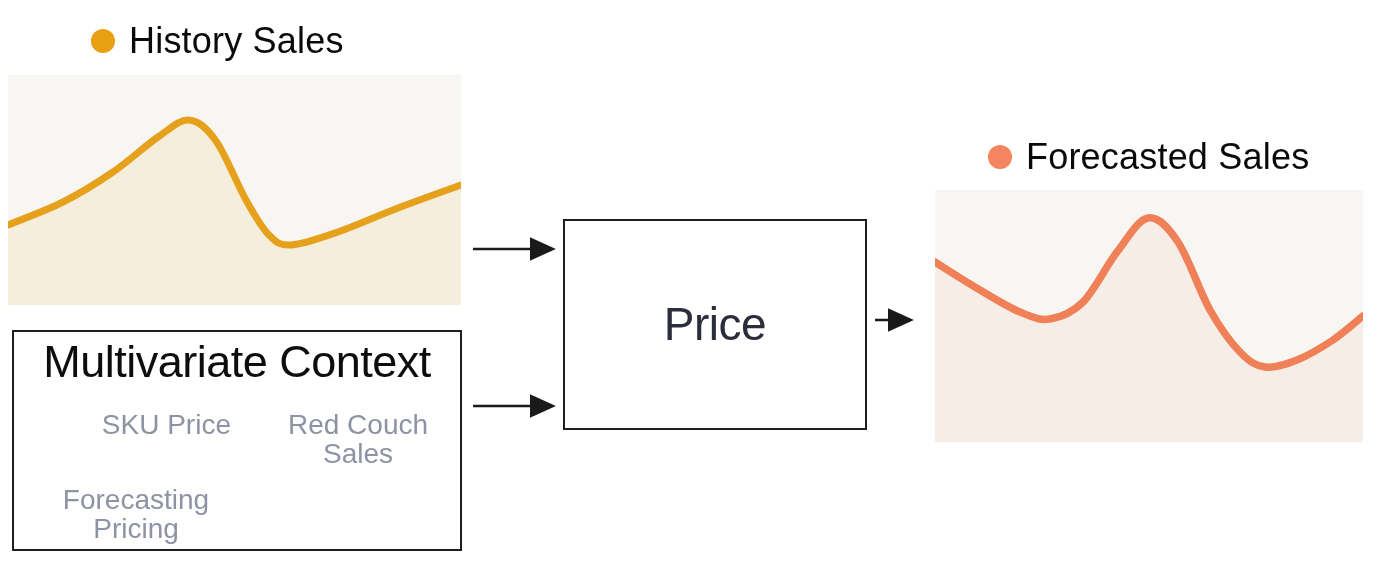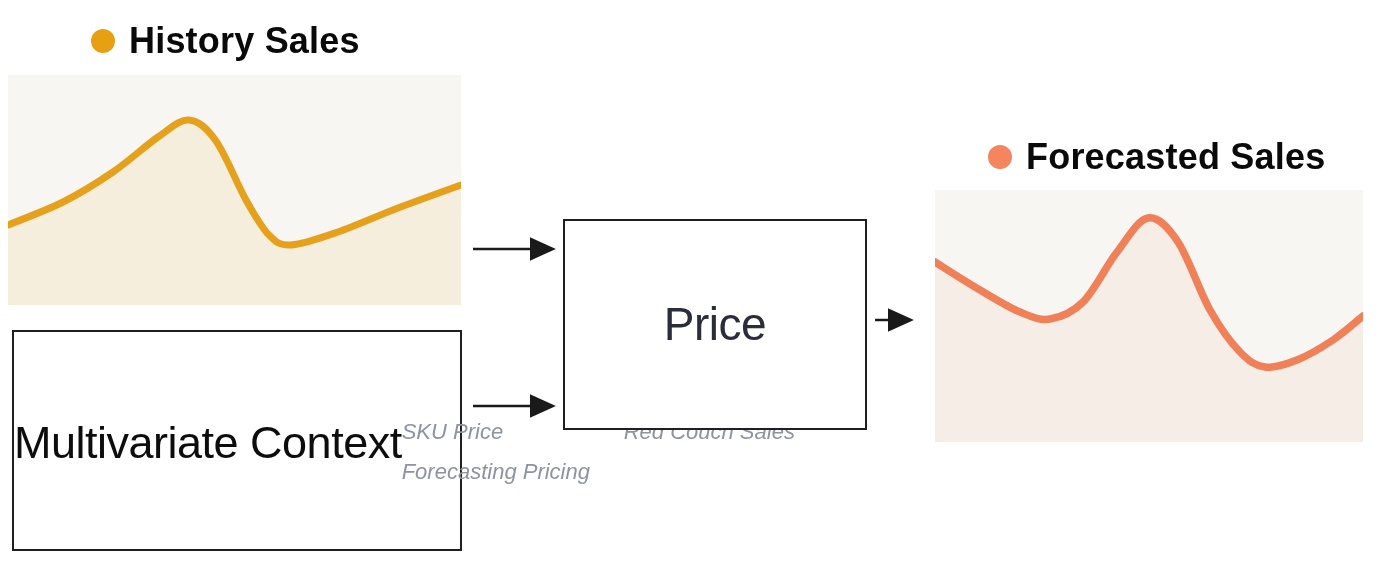--- a/index.html
+++ b/index.html
@@ -13,7 +13,7 @@
   .legend-history { left:91px; top:20px; }
   .legend-forecast { left:988px; top:136px; }
   .legend .dot { width:24px; height:24px; border-radius:50%; flex:0 0 auto; }
-  .legend .lbl { font-size:36px; font-weight:700; color:#0a0a0a; letter-spacing:0.2px; }
+  .legend .lbl { font-size:36px; font-weight:400; color:#0a0a0a; letter-spacing:0.2px; }
 
   .chart { position:absolute; overflow:hidden; }
   .chart-history { left:8px; top:75px; width:453px; height:230px; }

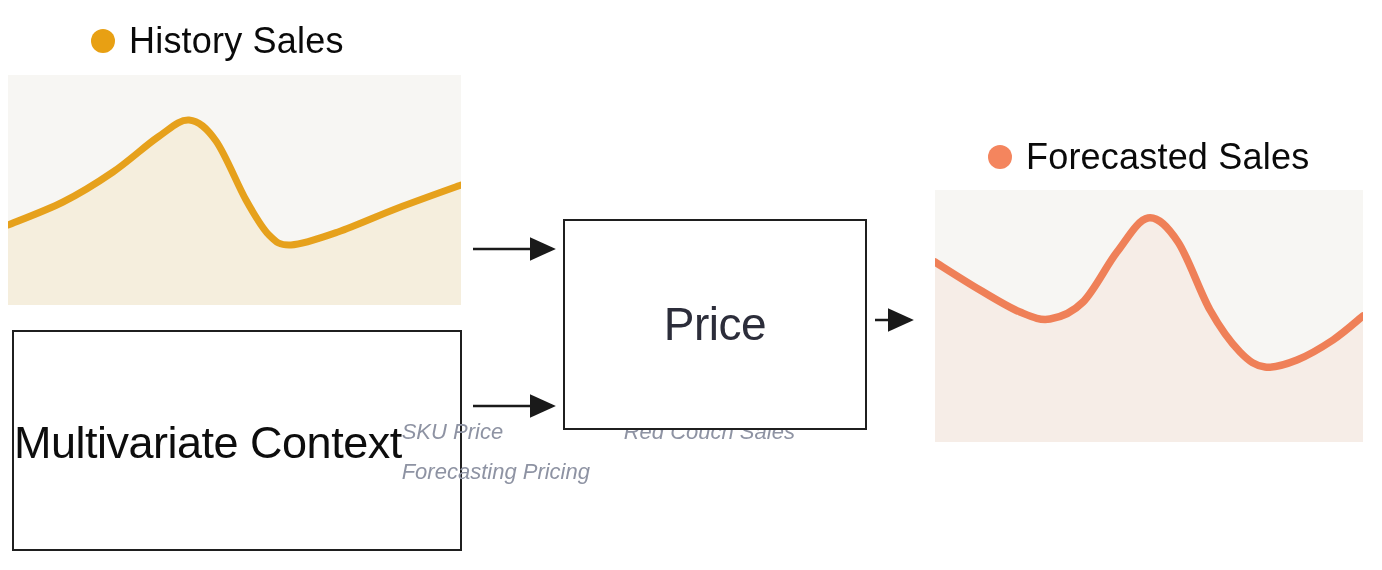--- a/index.html
+++ b/index.html
@@ -22,7 +22,7 @@
   .context-box {
     position:absolute; left:12px; top:330px; width:450px; height:221px;
     background:#ffffff; border:2px solid #1f1f1f;
-    display:flex; align-items:center;
+    display:flex; flex-direction:column; align-items:center;
   }
   .context-title {
     margin-top:4px; font-size:45px; color:#0d0d0d; font-weight:500;

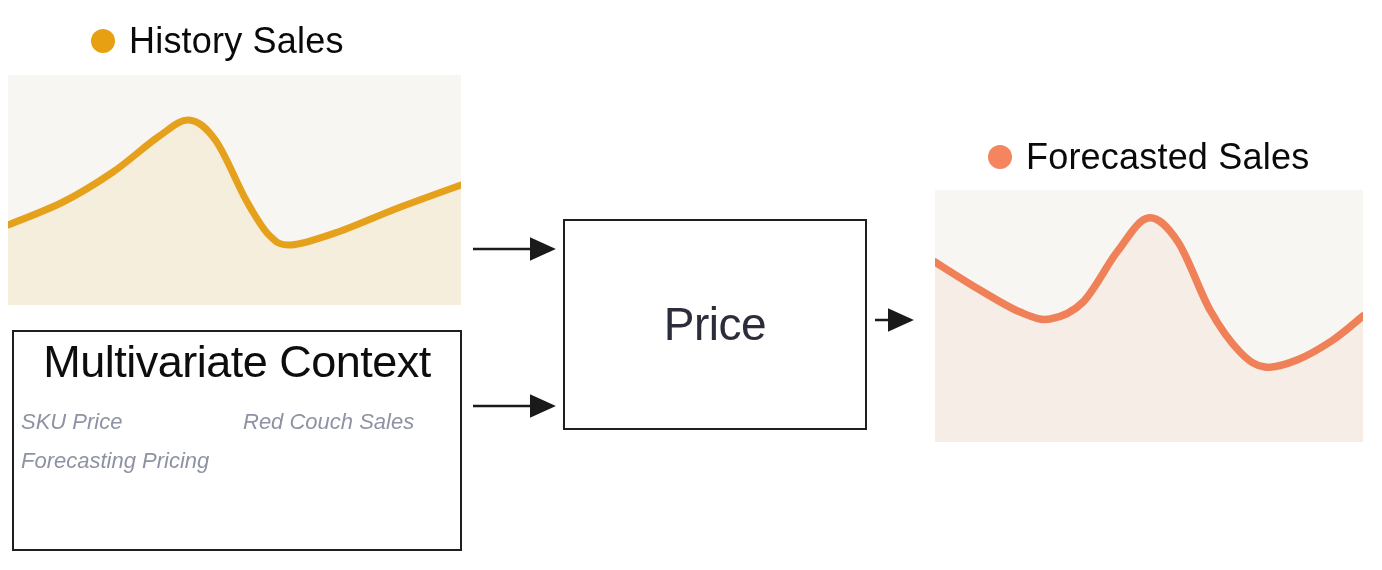--- a/index.html
+++ b/index.html
@@ -33,8 +33,8 @@
     column-gap:12px; row-gap:16px; text-align:center;
   }
   .context-item {
-    font-size:22px; color:#8e93a3; line-height:1.05; font-weight:500;
-    display:flex; align-items:flex-start; justify-content:flex-start;font-style:italic;
+    font-size:28px; color:#8e93a3; line-height:1.05; font-weight:500;
+    display:flex; align-items:flex-start; justify-content:flex-end;
   }
   .context-item span { display:inline-block; max-width:190px; }
 

